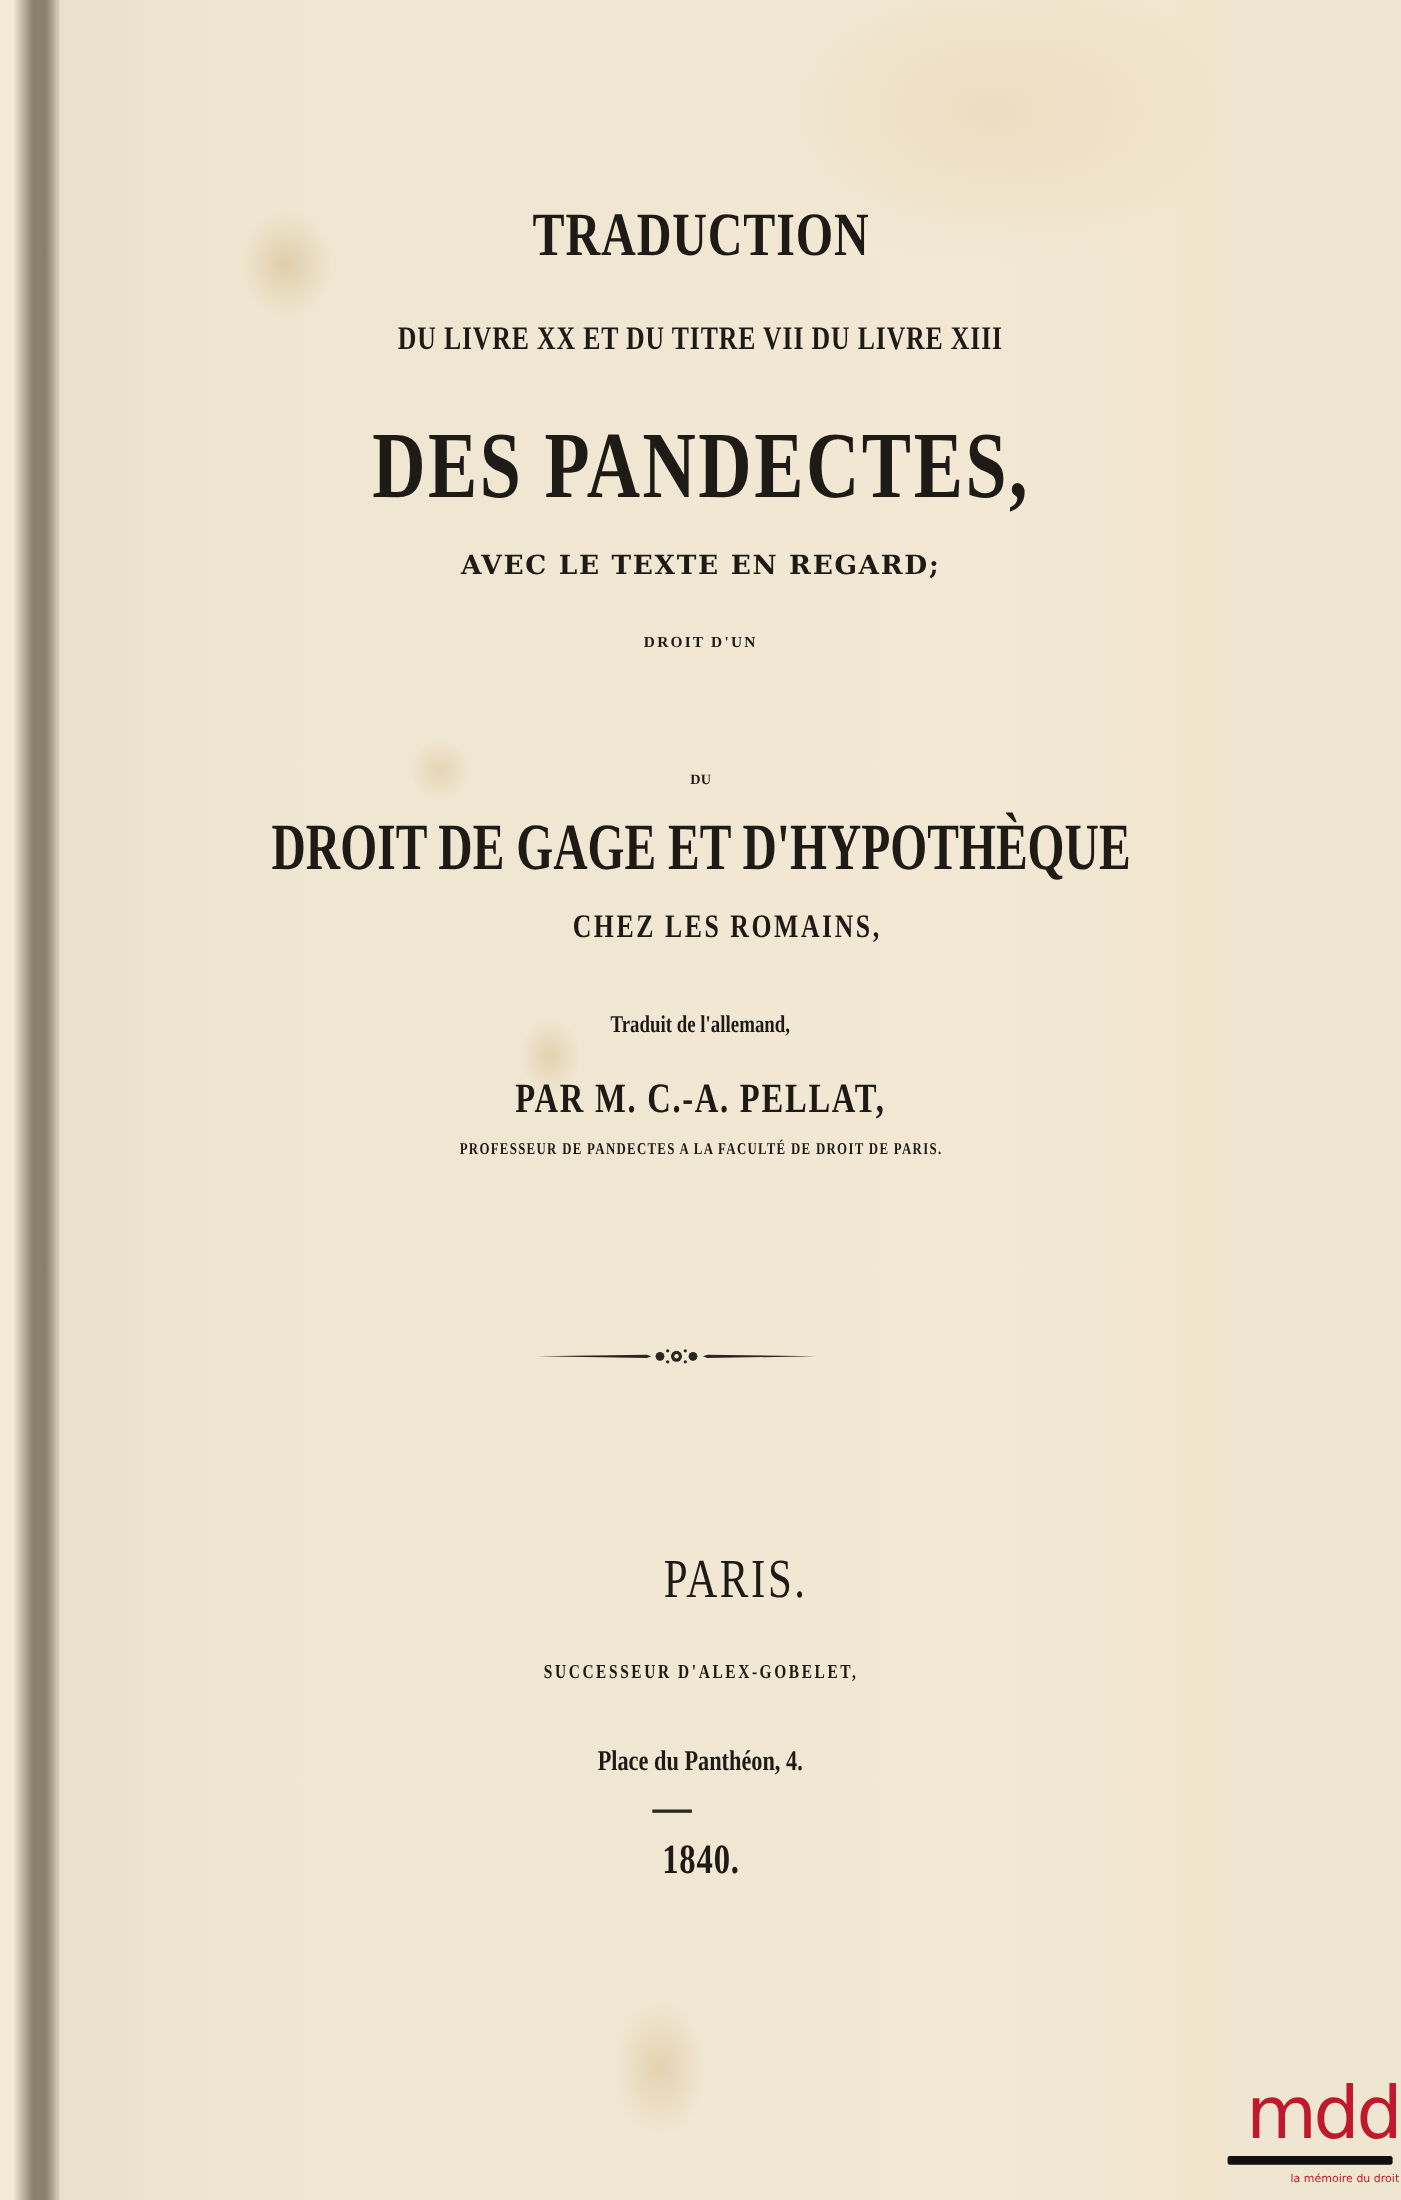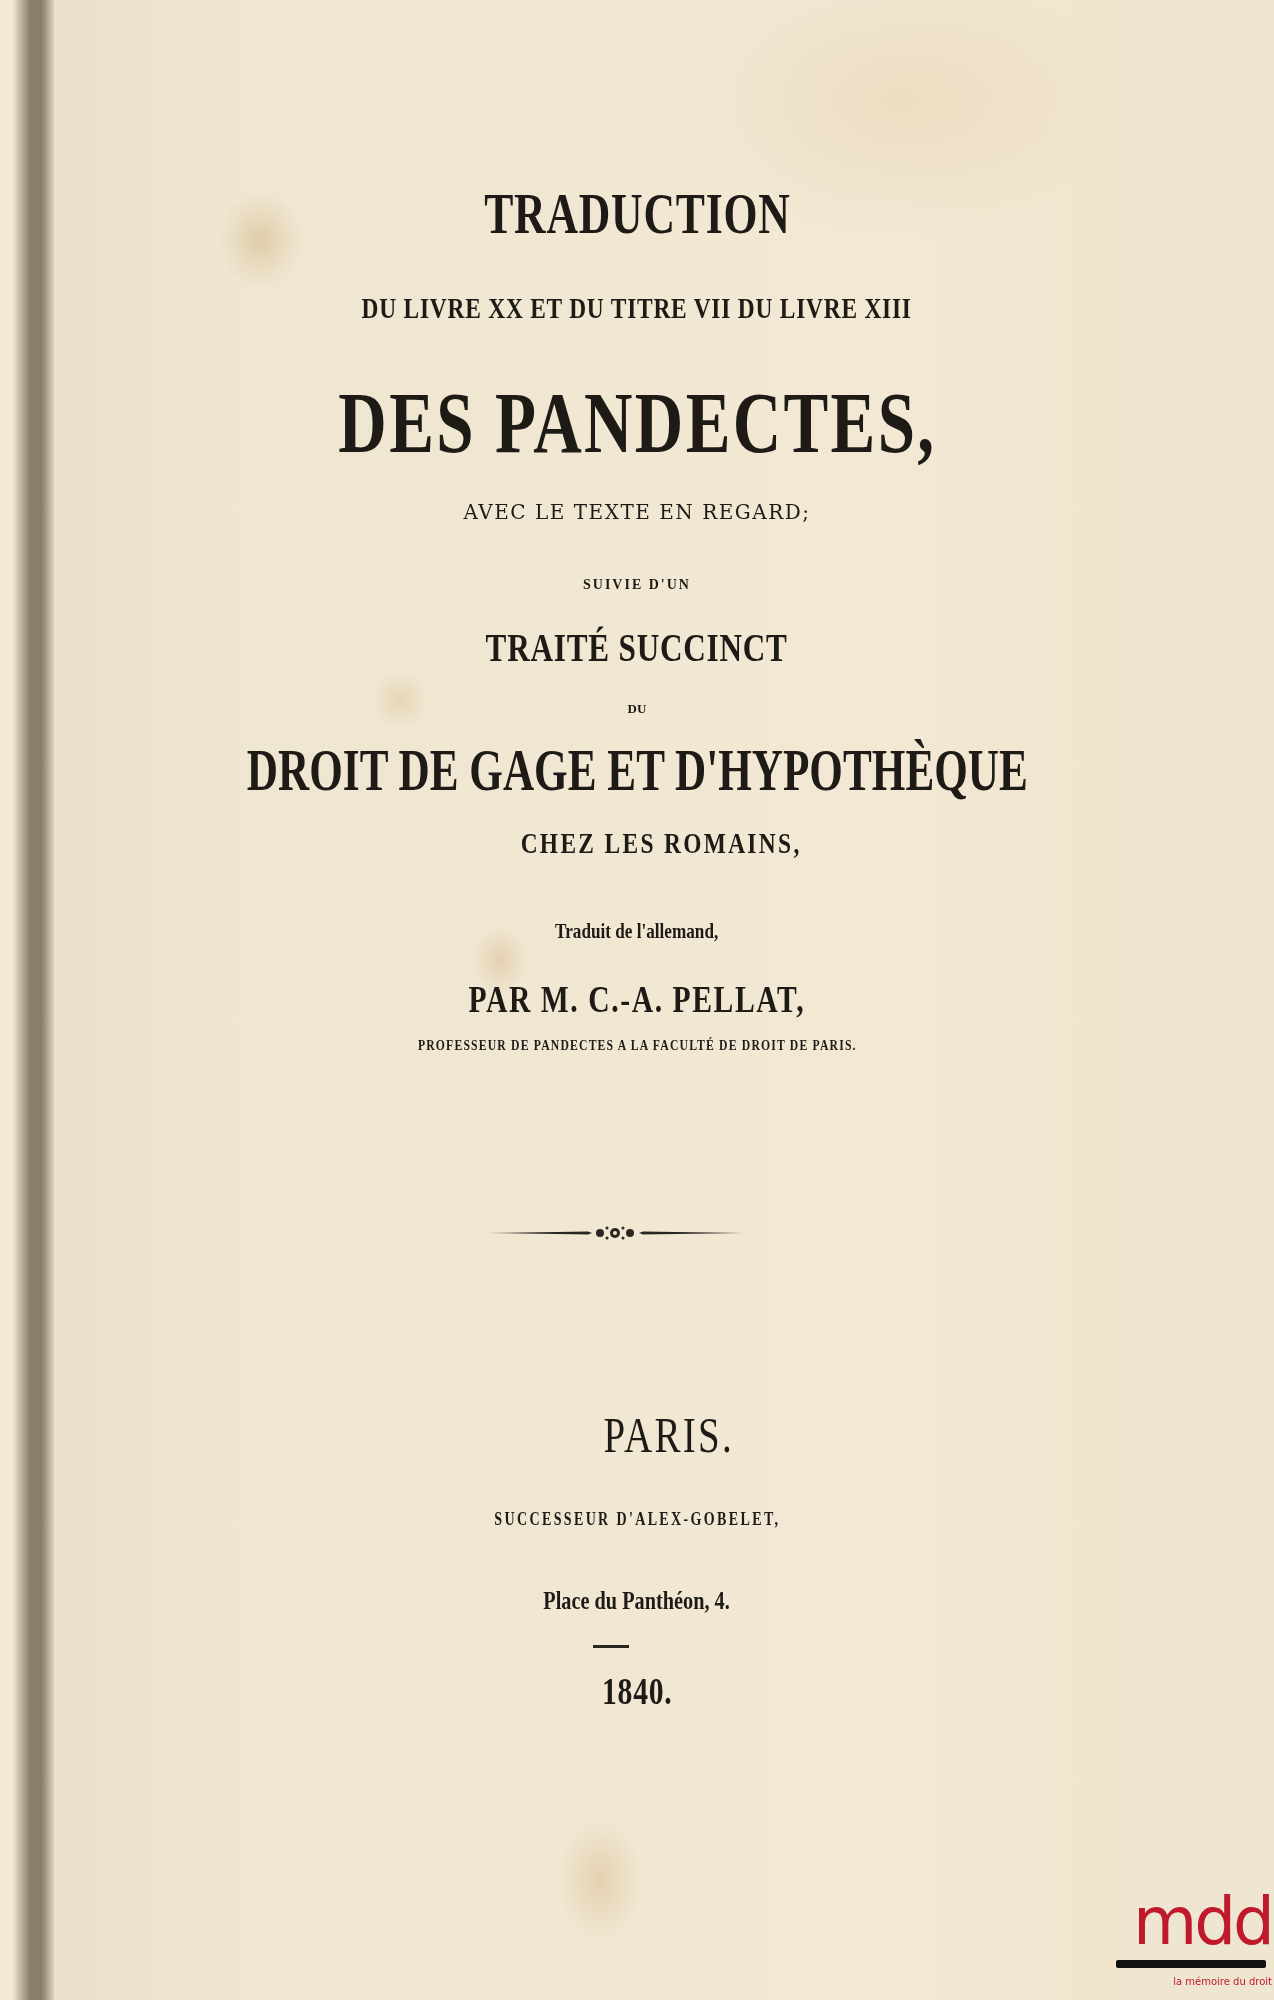--- a/index.html
+++ b/index.html
@@ -33,7 +33,7 @@
   .t-traduction { top: 186px; font-size: 56px; font-weight: bold; letter-spacing: 1px; }
   .t-livre { top: 293px; font-size: 30px; font-weight: bold; letter-spacing: 1px; }
   .t-pandectes { top: 380px; font-size: 86px; font-weight: bold; letter-spacing: 3px; }
-  .t-avec { top: 502px; font-size: 20px; font-weight: 400; letter-spacing: 1.5px; font-family: "DejaVu Serif", serif; }
+  .t-avec { top: 502px; font-size: 24px; font-weight: 700; letter-spacing: 1.5px; font-family: "DejaVu Serif", serif; }
   .t-suivie { top: 578px; font-size: 14px; font-weight: bold; letter-spacing: 2px; }
   .t-traite { top: 628px; font-size: 40px; font-weight: bold; letter-spacing: 1px; }
   .t-du { top: 702px; font-size: 13px; font-weight: bold; }

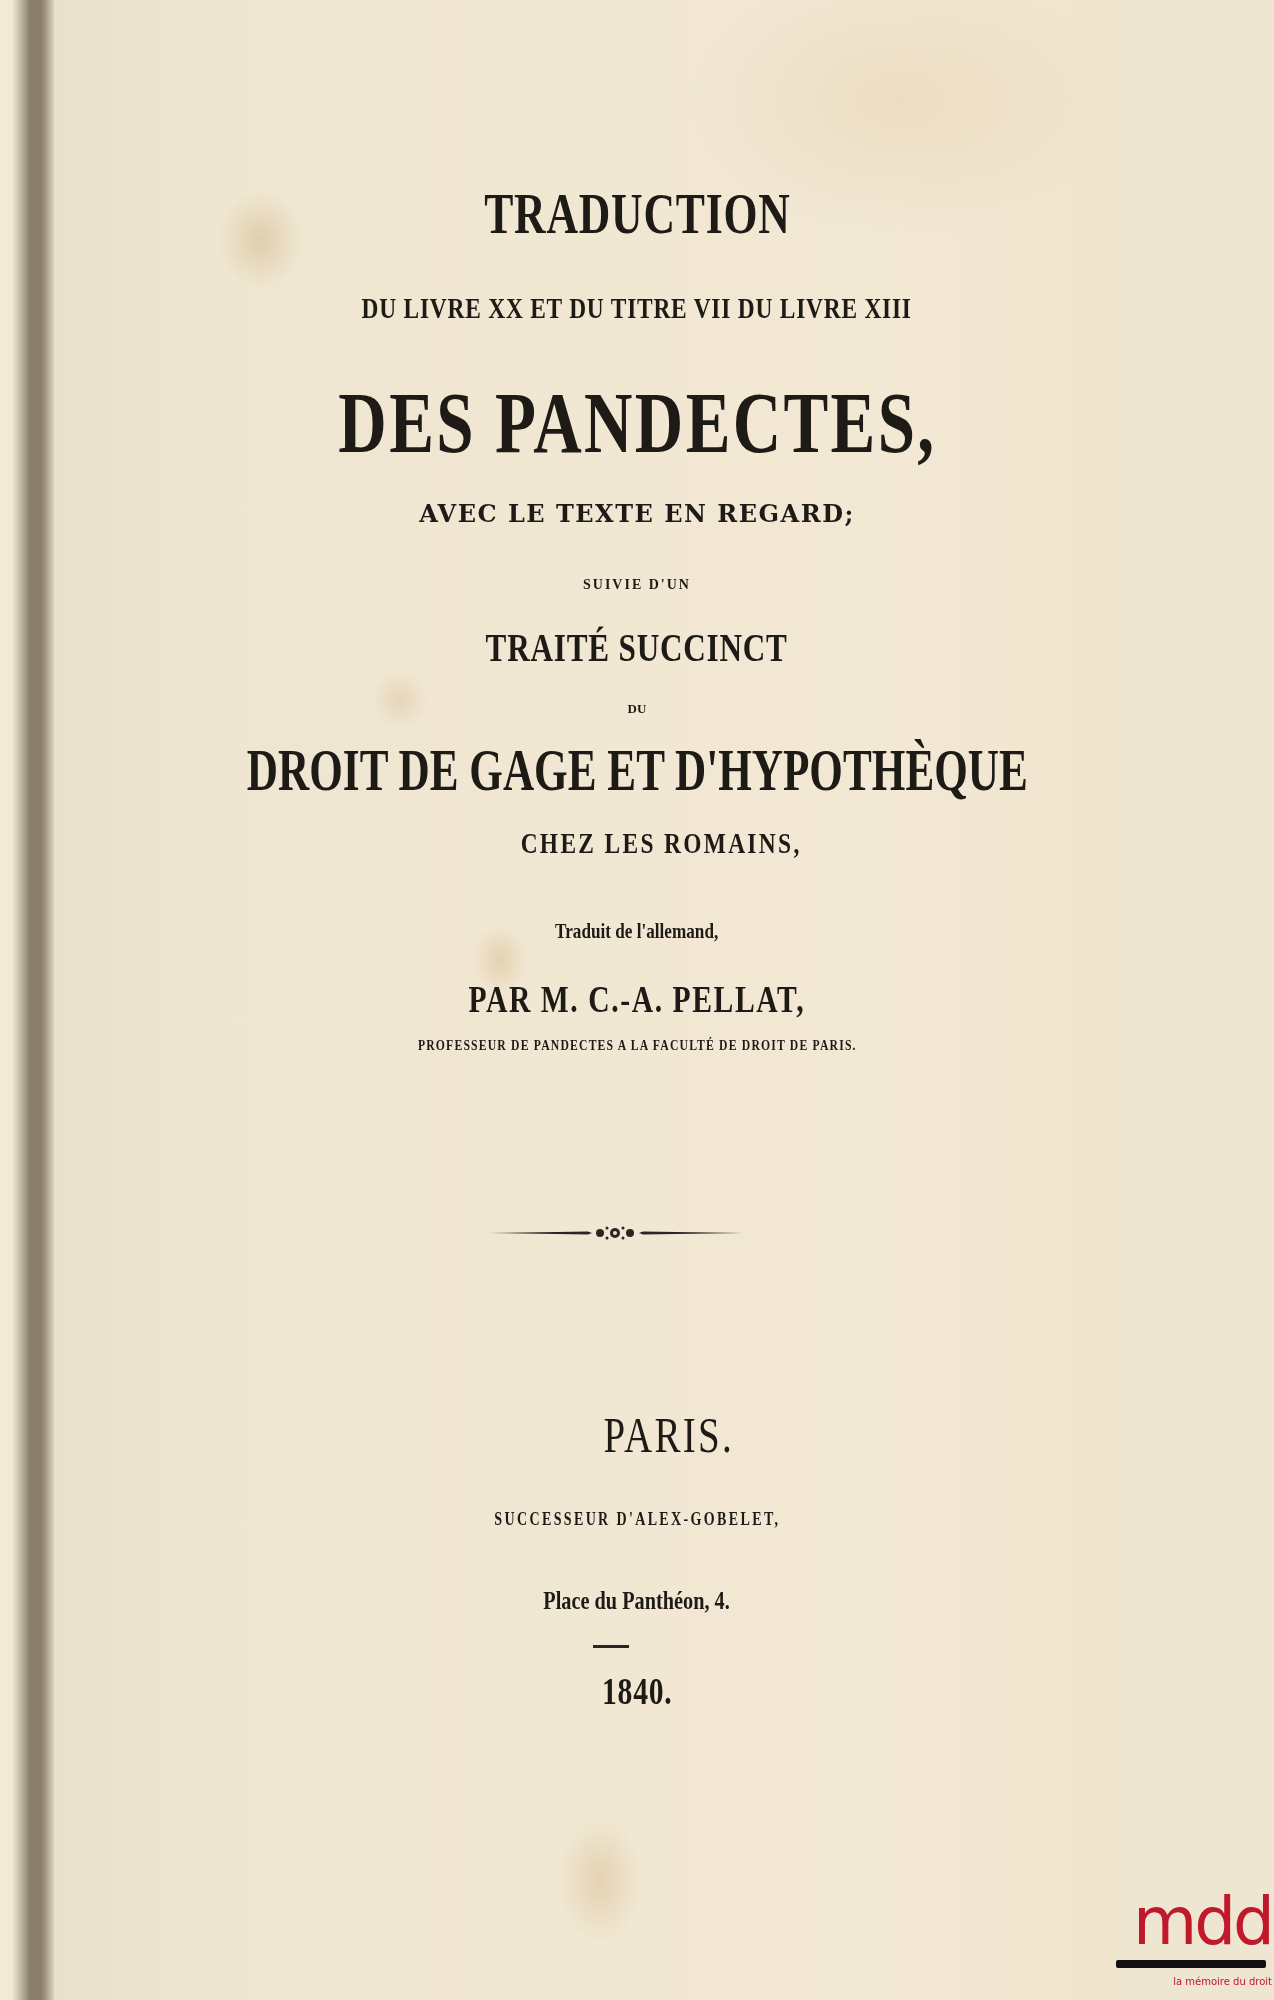--- a/index.html
+++ b/index.html
@@ -67,7 +67,7 @@
   <div class="line t-livre"><span class="condensed" style="display:inline-block">DU LIVRE XX ET DU TITRE VII DU LIVRE XIII</span></div>
   <div class="line t-pandectes"><span class="condensed" style="display:inline-block">DES PANDECTES,</span></div>
   <div class="line t-avec">AVEC LE TEXTE EN REGARD;</div>
-  <div class="line t-suivie">SUIVIE D'UN</div>
+  <div class="line t-suivie">DROIT D'UN</div>
   <div class="line t-traite"><span class="condensed" style="display:inline-block">TRAITÉ SUCCINCT</span></div>
   <div class="line t-du">DU</div>
   <div class="line t-droit"><span class="condensed" style="display:inline-block;transform:scaleX(0.72)">DROIT DE GAGE ET D'HYPOTHÈQUE</span></div>

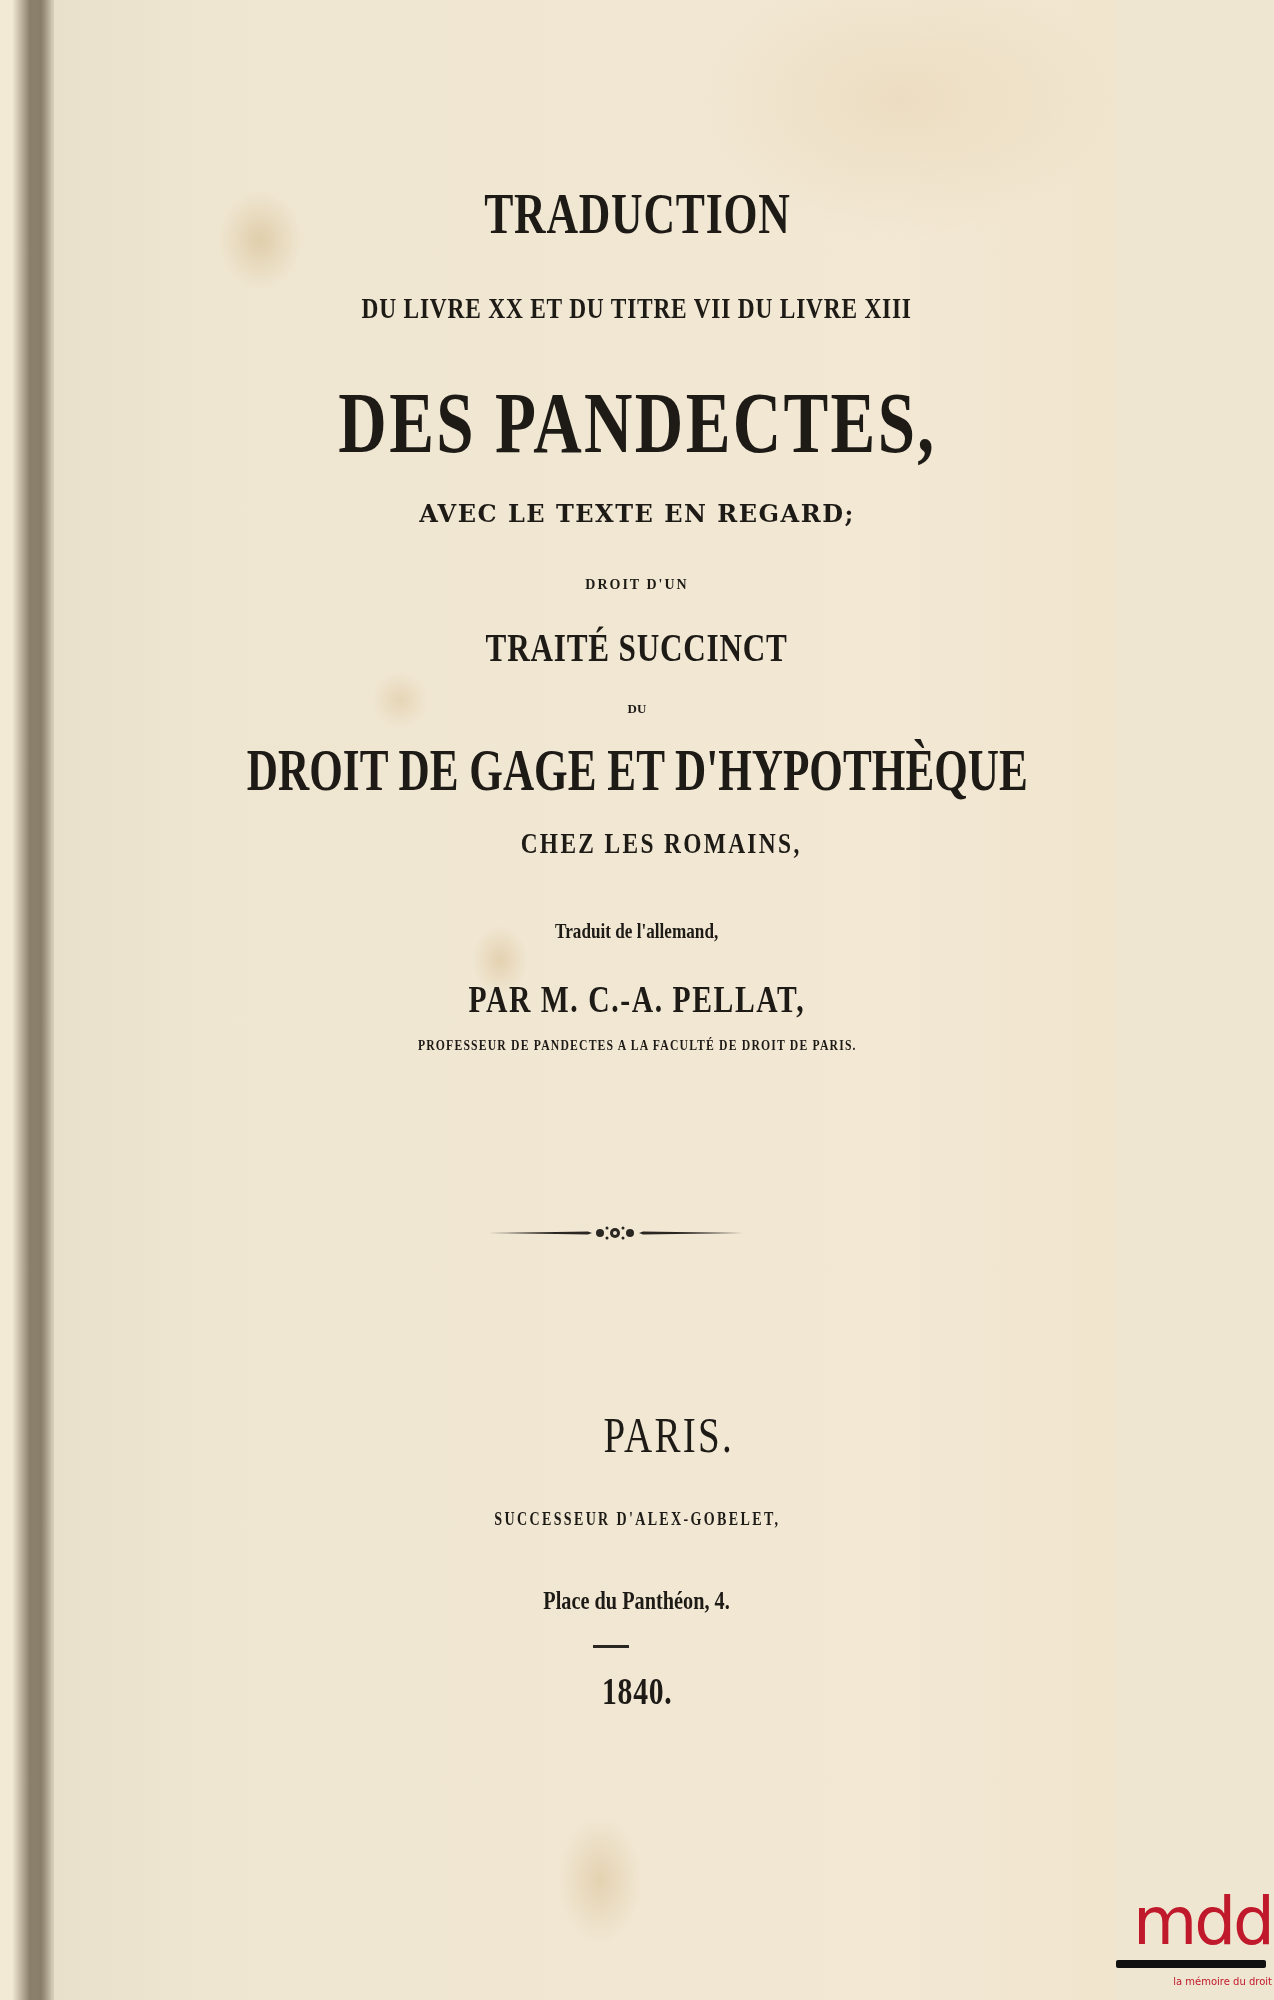--- a/index.html
+++ b/index.html
@@ -68,7 +68,6 @@
   <div class="line t-pandectes"><span class="condensed" style="display:inline-block">DES PANDECTES,</span></div>
   <div class="line t-avec">AVEC LE TEXTE EN REGARD;</div>
   <div class="line t-suivie">DROIT D'UN</div>
-  <div class="line t-traite"><span class="condensed" style="display:inline-block">TRAITÉ SUCCINCT</span></div>
   <div class="line t-du">DU</div>
   <div class="line t-droit"><span class="condensed" style="display:inline-block;transform:scaleX(0.72)">DROIT DE GAGE ET D'HYPOTHÈQUE</span></div>
   <div class="line t-chez"><span class="condensed" style="display:inline-block">CHEZ LES ROMAINS,</span></div>

